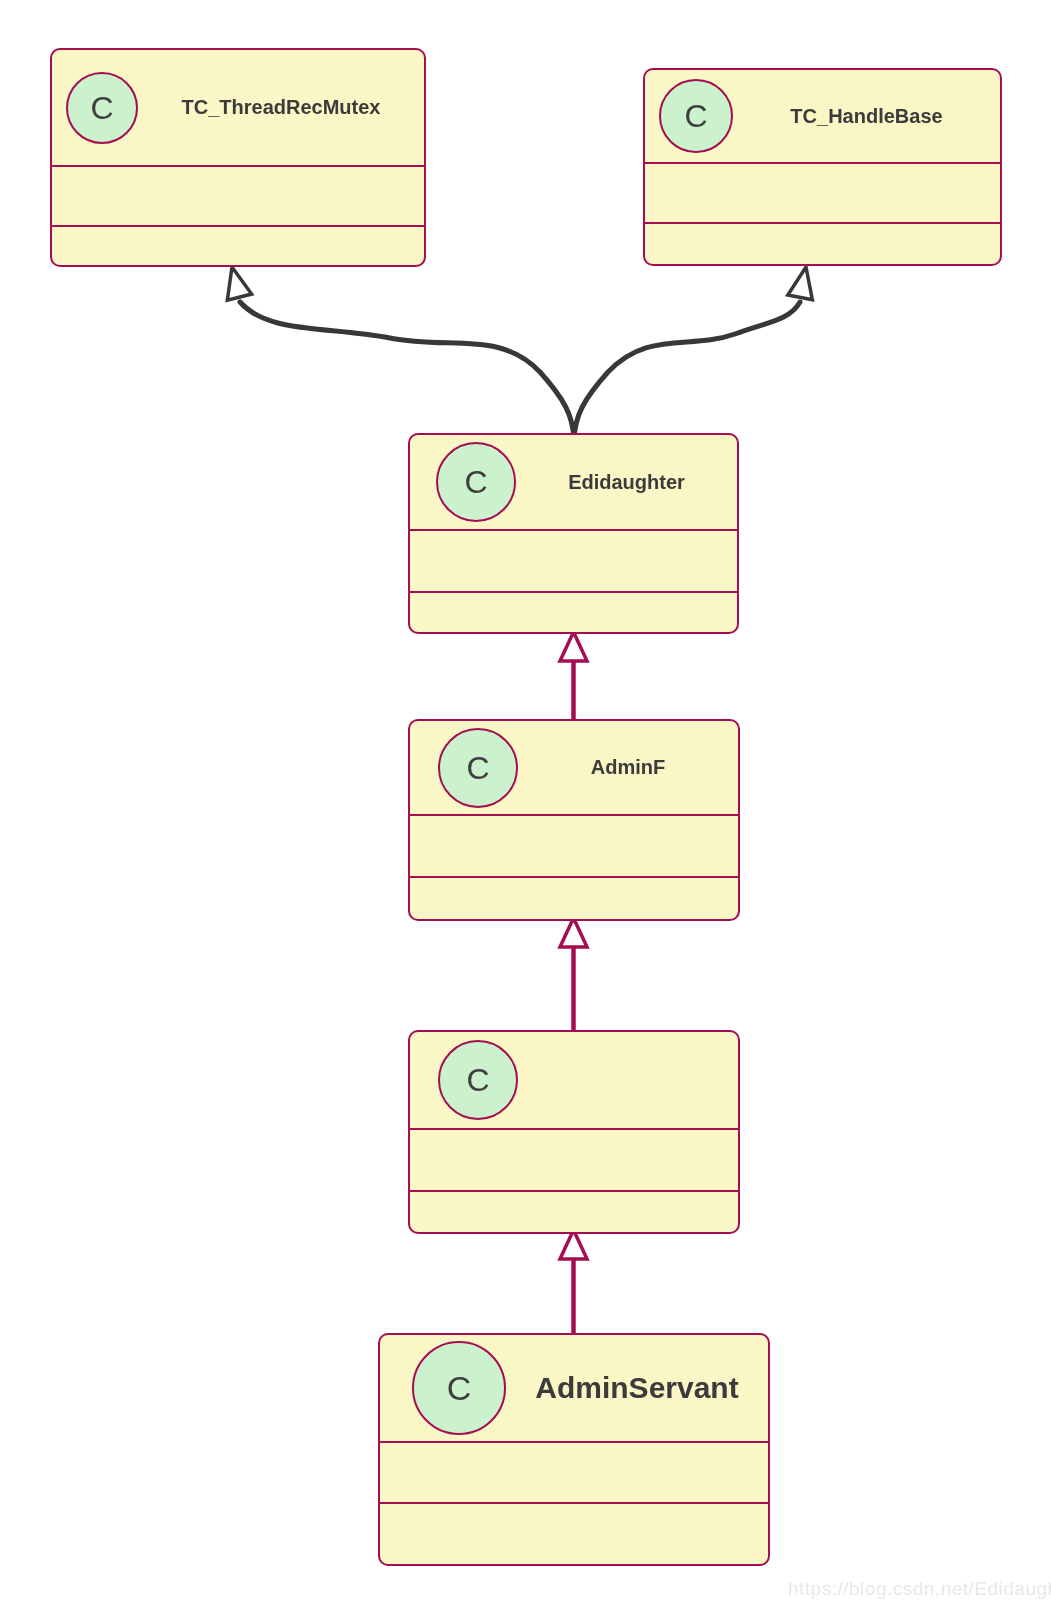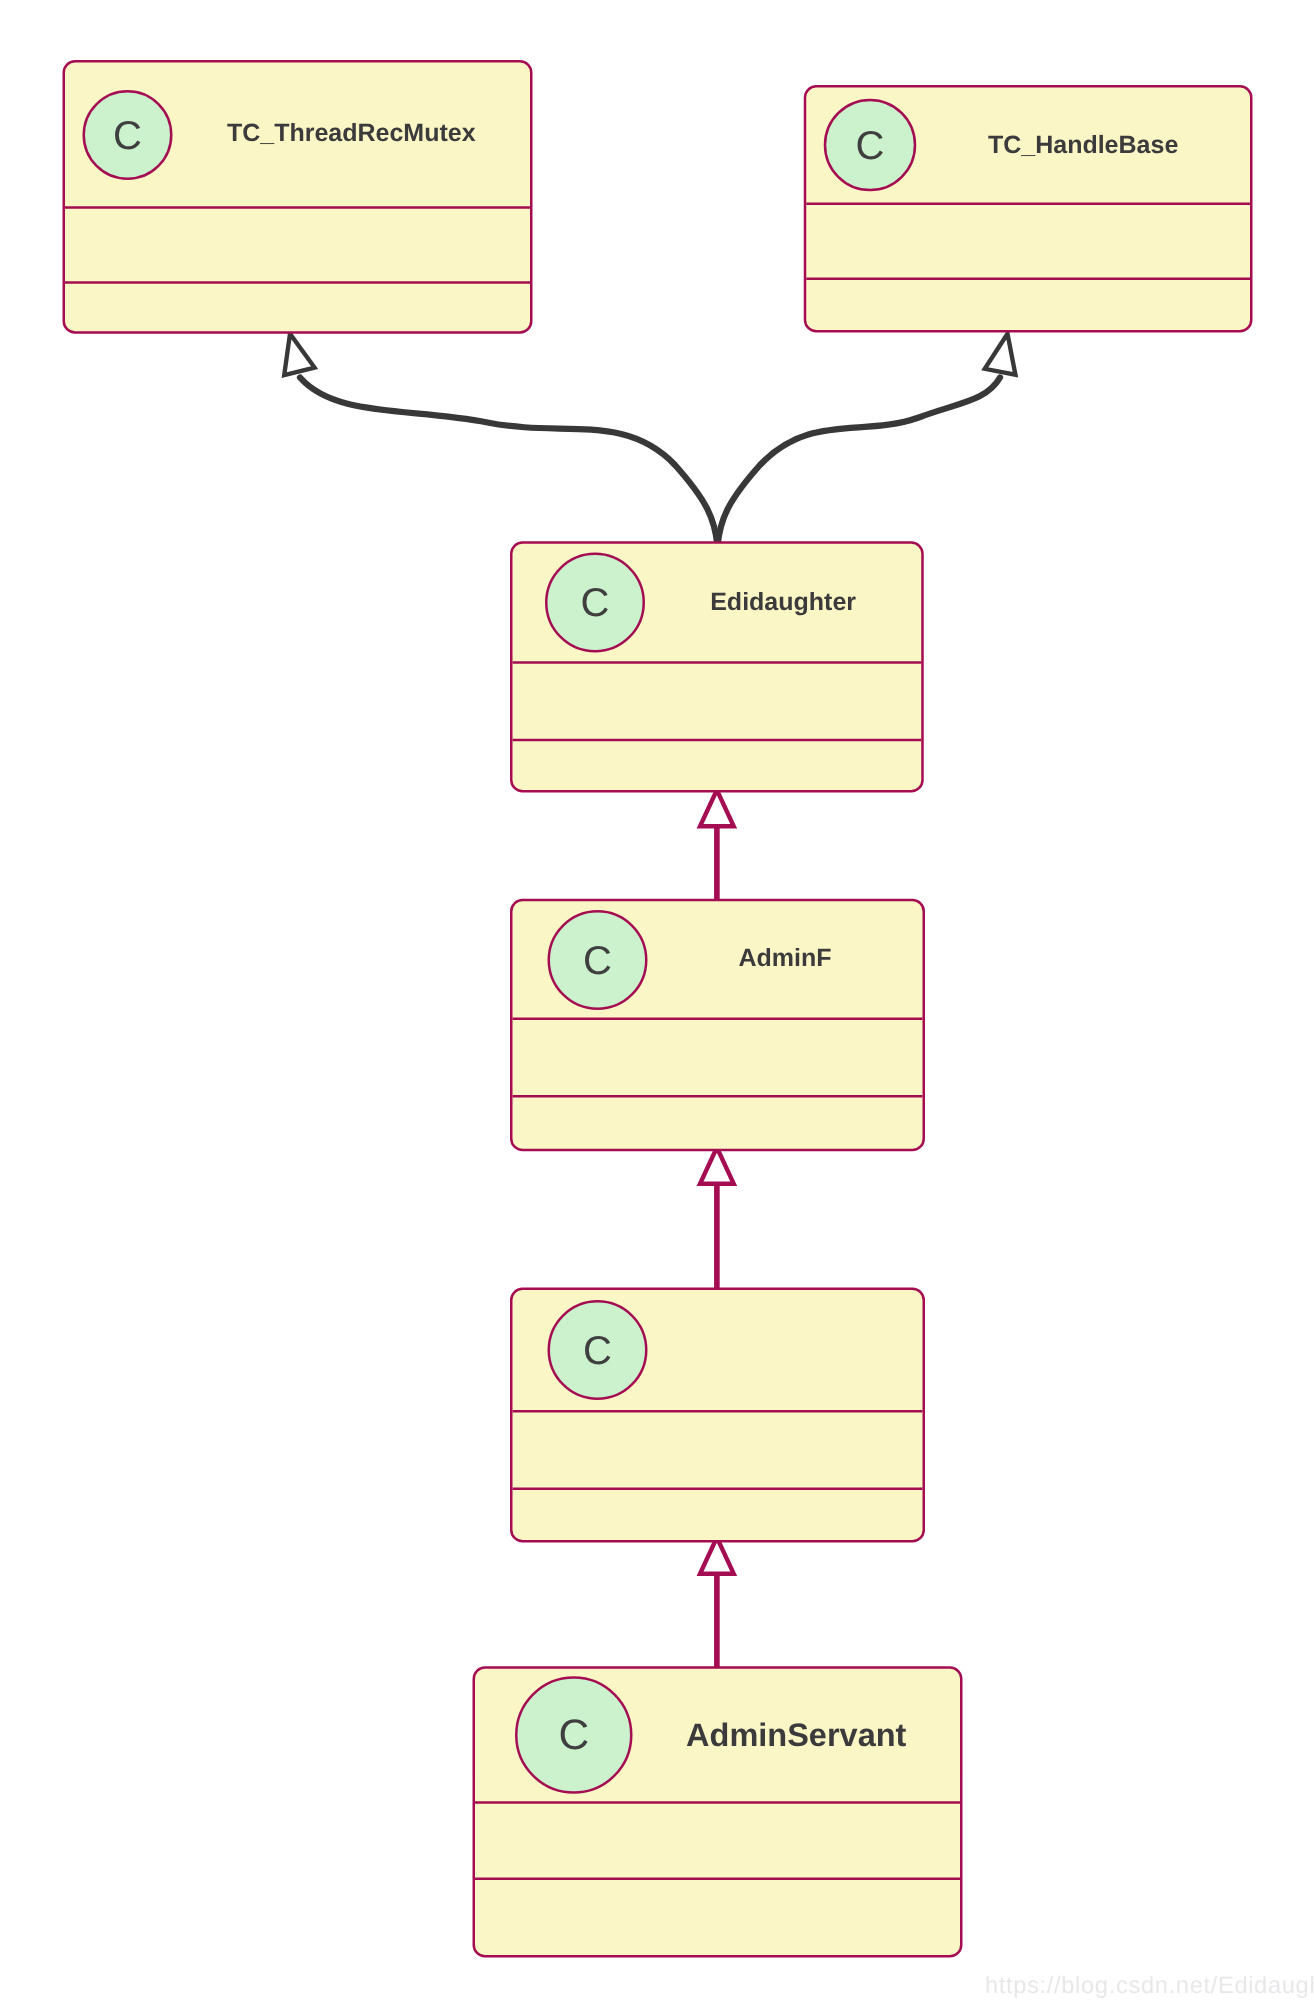--- a/index.html
+++ b/index.html
@@ -128,7 +128,7 @@
     <span class="circle" style="width:94px;height:94px;margin-left:32px;font-size:34px;">
       <span>C</span>
     </span>
-    <span class="cname" style="font-size:26px;">AdminServant</span>
+    <span class="cname" style="font-size:30px;">AdminServant</span>
   </div>
   <div class="compartment" style="height:59px;"></div>
   <div class="compartment" style="height:60px;"></div>

